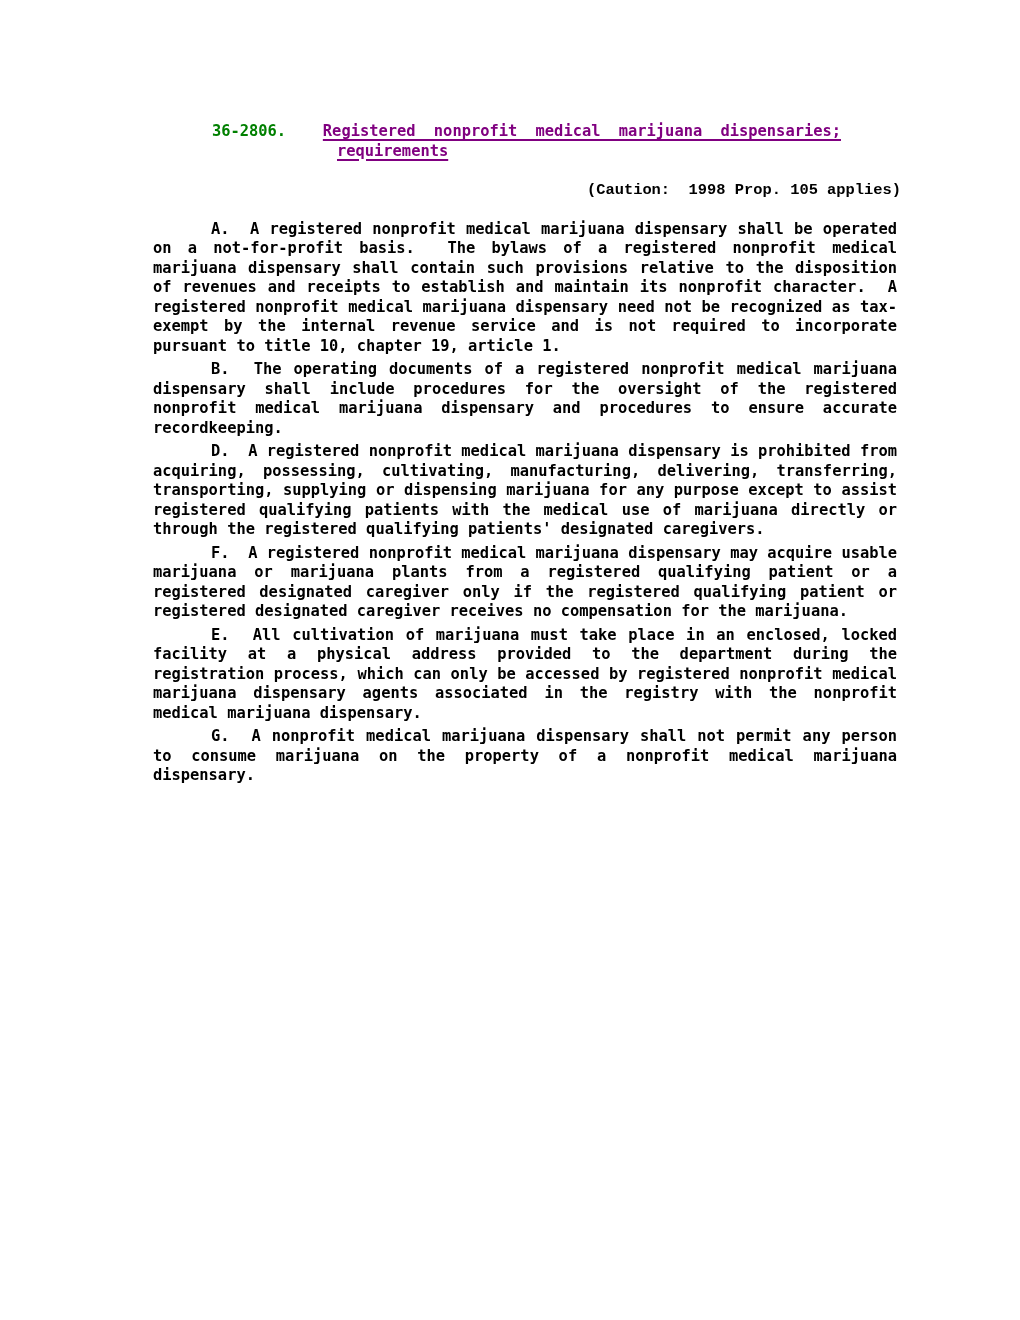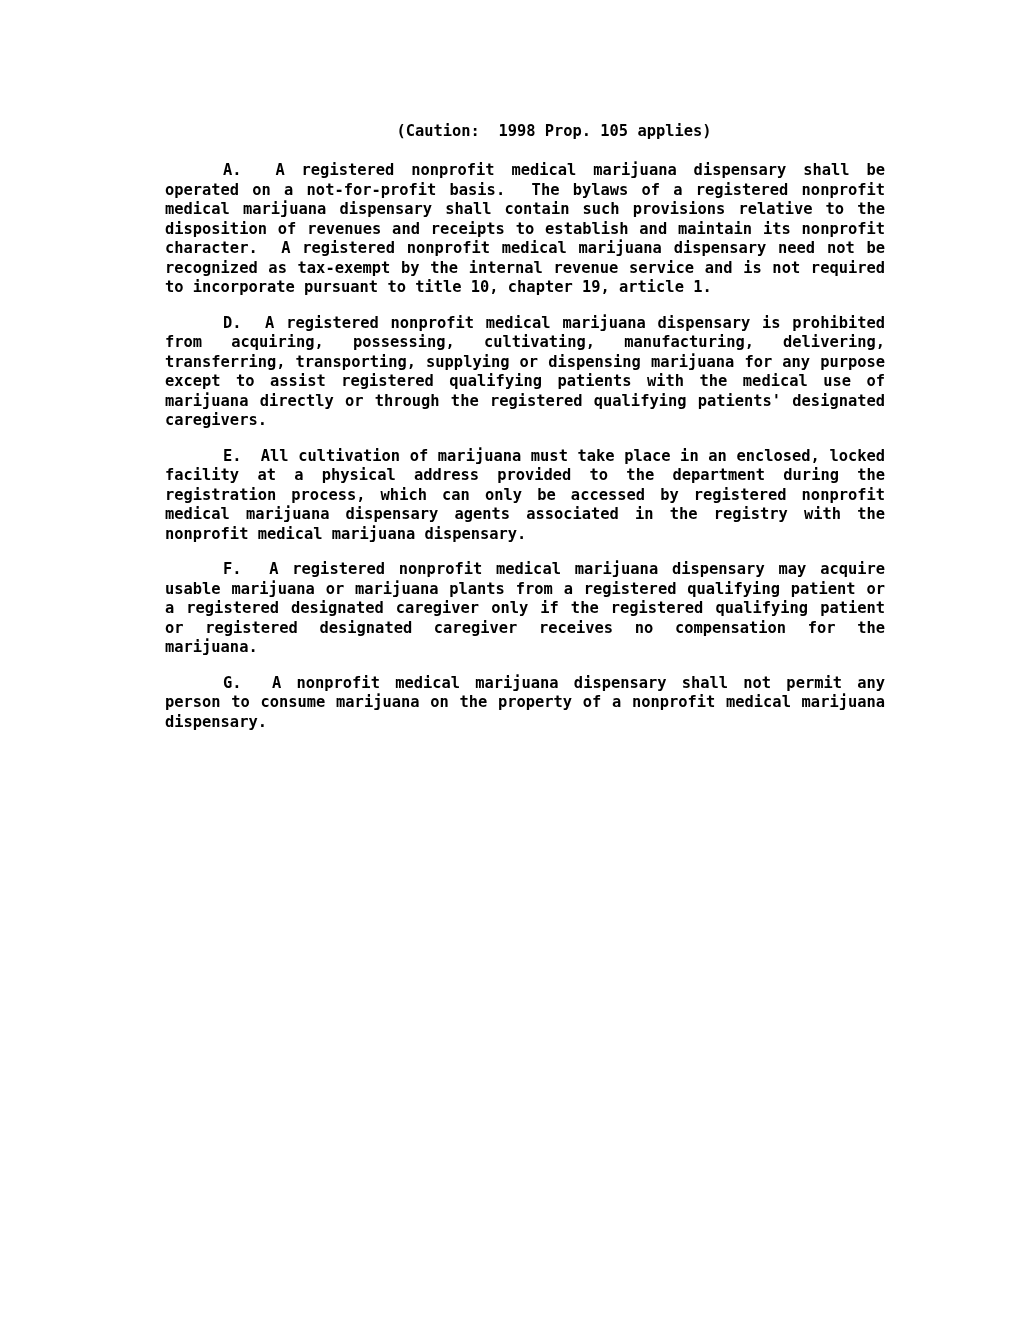--- a/index.html
+++ b/index.html
@@ -53,6 +53,7 @@
 <div class="page">
   <div class="content">
 
+    <p class="heading"><span class="section-number">36-2806.</span><span>&nbsp; </span><span class="section-title">Registered nonprofit medical marijuana dispensaries; requirements</span></p>
 
     <p class="caution">(Caution:&nbsp; 1998 Prop. 105 applies)</p>
 

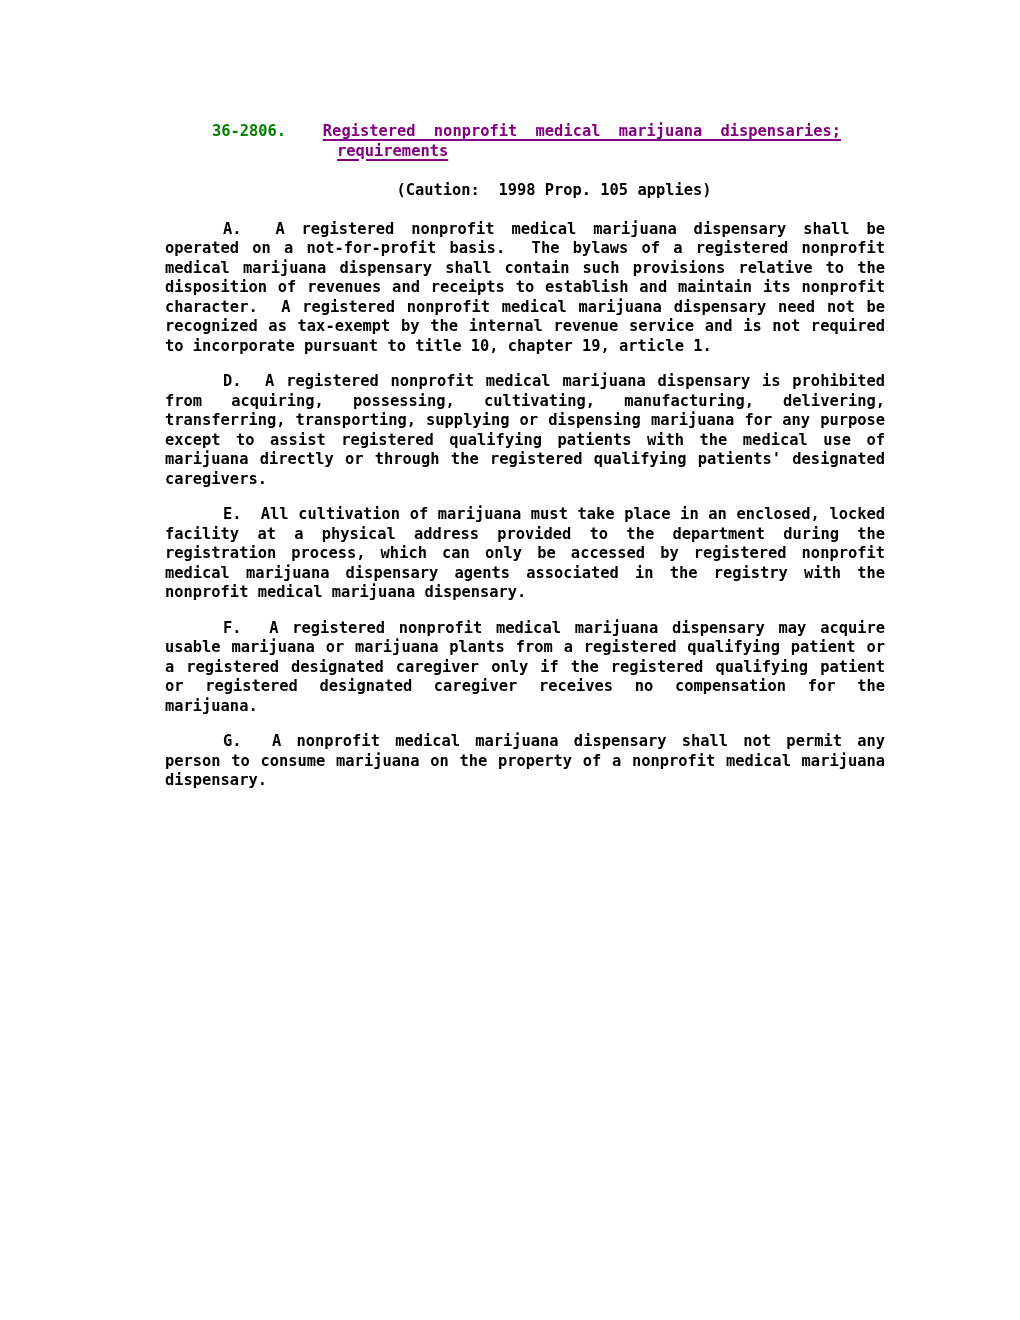--- a/index.html
+++ b/index.html
@@ -39,7 +39,8 @@
   .caution {
     text-indent: 58px;
     margin: 0 0 19.5px 0;
-    text-align: center;
+    text-align: right;
+    font-family: Liberation Mono, monospace;
   }
   .para {
     margin: 16px;

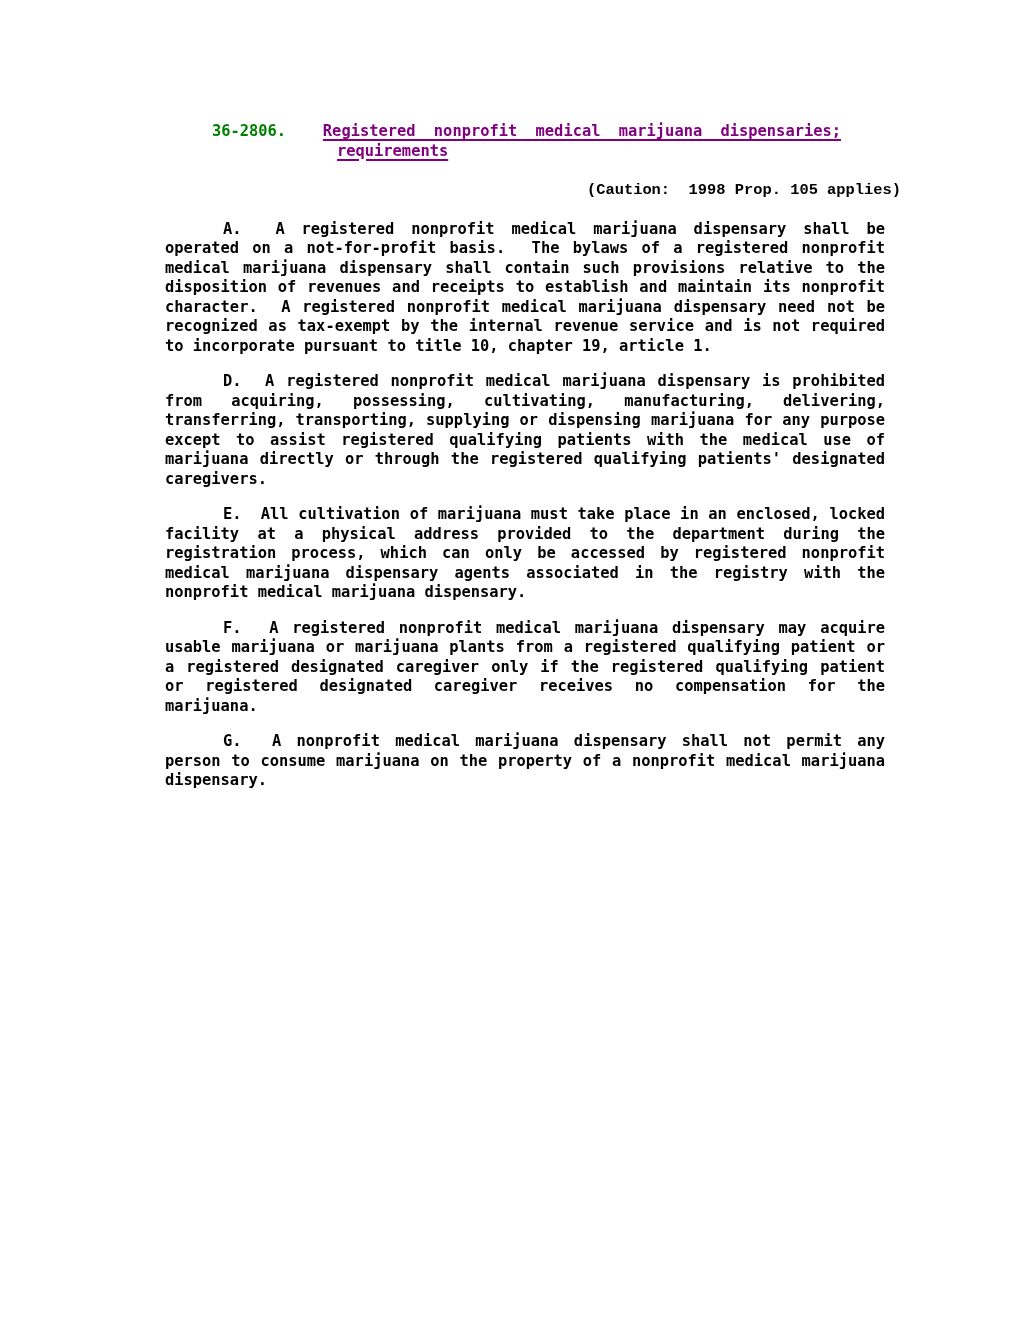--- a/index.html
+++ b/index.html
@@ -43,7 +43,7 @@
     font-family: Liberation Mono, monospace;
   }
   .para {
-    margin: 16px;
+    margin: 4px;
     text-indent: 58px;
     text-align: justify;
   }

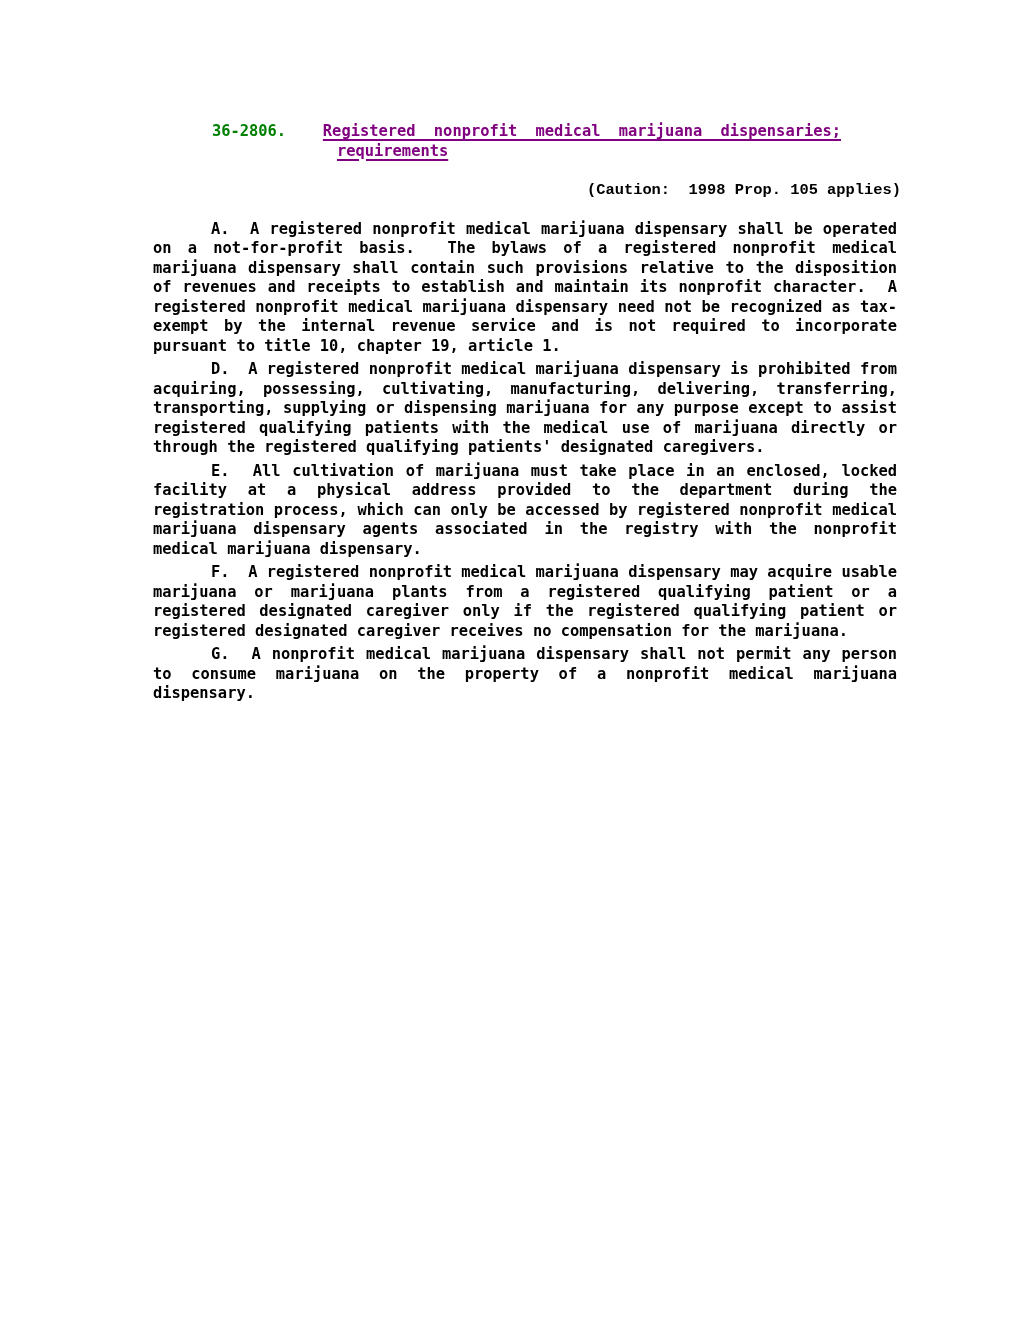--- a/index.html
+++ b/index.html
@@ -59,6 +59,7 @@
     <p class="caution">(Caution:&nbsp; 1998 Prop. 105 applies)</p>
 
     <p class="para">A.&nbsp; A registered nonprofit medical marijuana dispensary shall be operated on a not-for-profit basis.&nbsp; The bylaws of a registered nonprofit medical marijuana dispensary shall contain such provisions relative to the disposition of revenues and receipts to establish and maintain its nonprofit character.&nbsp; A registered nonprofit medical marijuana dispensary need not be recognized as tax-exempt by the internal revenue service and is not required to incorporate pursuant to title 10, chapter 19, article 1.</p>
+    <p class="para">B.&nbsp; The operating documents of a registered nonprofit medical marijuana dispensary shall include procedures for the oversight of the registered nonprofit medical marijuana dispensary and procedures to ensure accurate recordkeeping.</p>
     <p class="para">D.&nbsp; A registered nonprofit medical marijuana dispensary is prohibited from acquiring, possessing, cultivating, manufacturing, delivering, transferring, transporting, supplying or dispensing marijuana for any purpose except to assist registered qualifying patients with the medical use of marijuana directly or through the registered qualifying patients' designated caregivers.</p>
     <p class="para">E.&nbsp; All cultivation of marijuana must take place in an enclosed, locked facility at a physical address provided to the department during the registration process, which can only be accessed by registered nonprofit medical marijuana dispensary agents associated in the registry with the nonprofit medical marijuana dispensary.</p>
     <p class="para">F.&nbsp; A registered nonprofit medical marijuana dispensary may acquire usable marijuana or marijuana plants from a registered qualifying patient or a registered designated caregiver only if the registered qualifying patient or registered designated caregiver receives no compensation for the marijuana.</p>

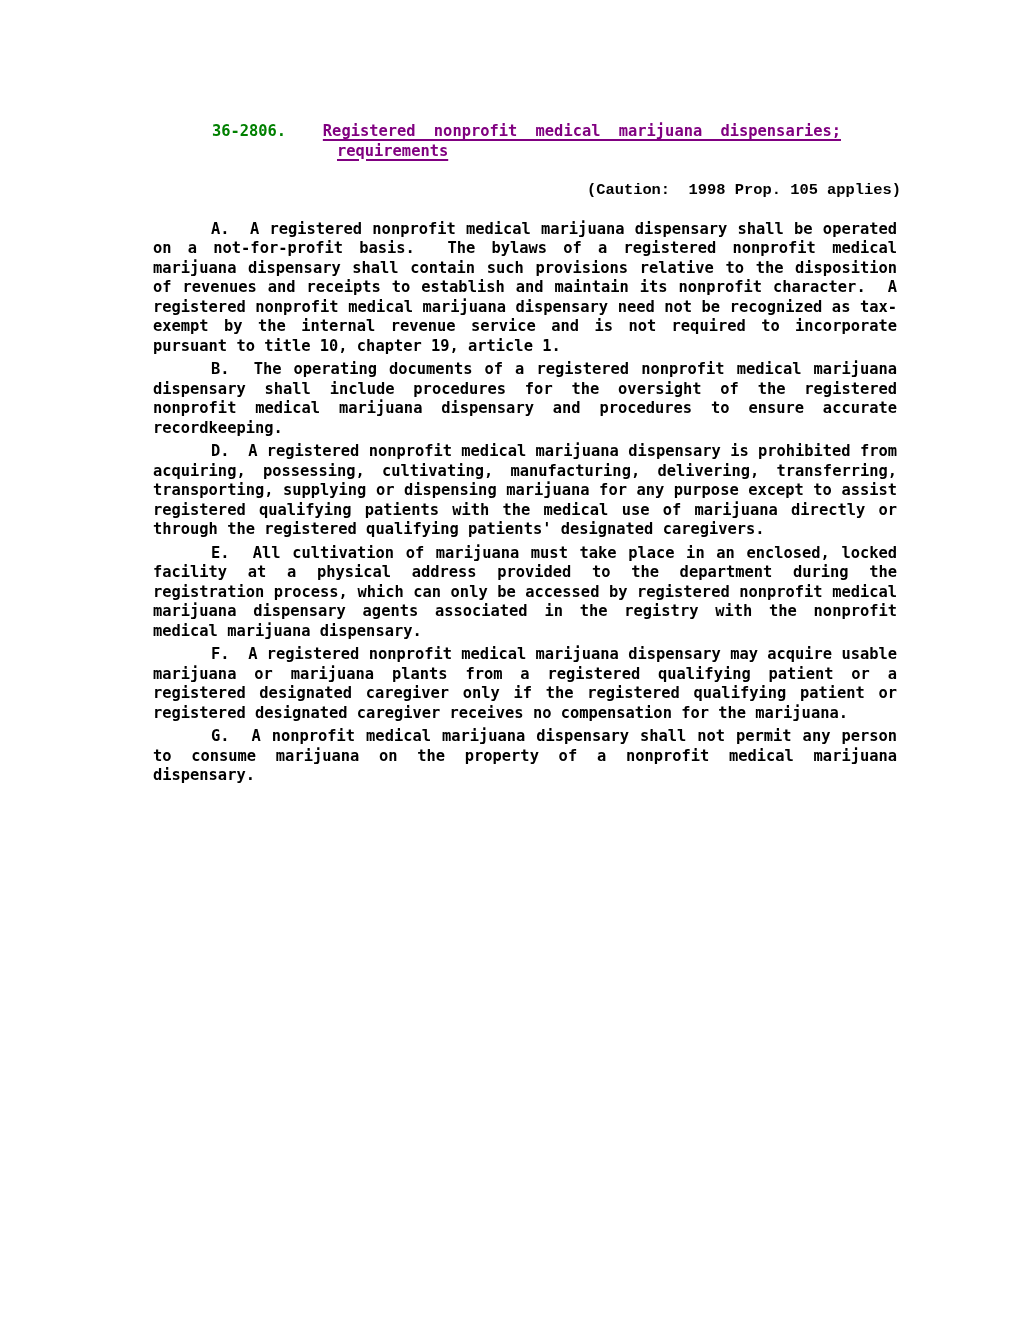--- a/index.html
+++ b/index.html
@@ -61,8 +61,8 @@
     <p class="para">A.&nbsp; A registered nonprofit medical marijuana dispensary shall be operated on a not-for-profit basis.&nbsp; The bylaws of a registered nonprofit medical marijuana dispensary shall contain such provisions relative to the disposition of revenues and receipts to establish and maintain its nonprofit character.&nbsp; A registered nonprofit medical marijuana dispensary need not be recognized as tax-exempt by the internal revenue service and is not required to incorporate pursuant to title 10, chapter 19, article 1.</p>
     <p class="para">B.&nbsp; The operating documents of a registered nonprofit medical marijuana dispensary shall include procedures for the oversight of the registered nonprofit medical marijuana dispensary and procedures to ensure accurate recordkeeping.</p>
     <p class="para">D.&nbsp; A registered nonprofit medical marijuana dispensary is prohibited from acquiring, possessing, cultivating, manufacturing, delivering, transferring, transporting, supplying or dispensing marijuana for any purpose except to assist registered qualifying patients with the medical use of marijuana directly or through the registered qualifying patients' designated caregivers.</p>
+    <p class="para">F.&nbsp; A registered nonprofit medical marijuana dispensary may acquire usable marijuana or marijuana plants from a registered qualifying patient or a registered designated caregiver only if the registered qualifying patient or registered designated caregiver receives no compensation for the marijuana.</p>
     <p class="para">E.&nbsp; All cultivation of marijuana must take place in an enclosed, locked facility at a physical address provided to the department during the registration process, which can only be accessed by registered nonprofit medical marijuana dispensary agents associated in the registry with the nonprofit medical marijuana dispensary.</p>
-    <p class="para">F.&nbsp; A registered nonprofit medical marijuana dispensary may acquire usable marijuana or marijuana plants from a registered qualifying patient or a registered designated caregiver only if the registered qualifying patient or registered designated caregiver receives no compensation for the marijuana.</p>
     <p class="para">G.&nbsp; A nonprofit medical marijuana dispensary shall not permit any person to consume marijuana on the property of a nonprofit medical marijuana dispensary.</p>
 
   </div>

